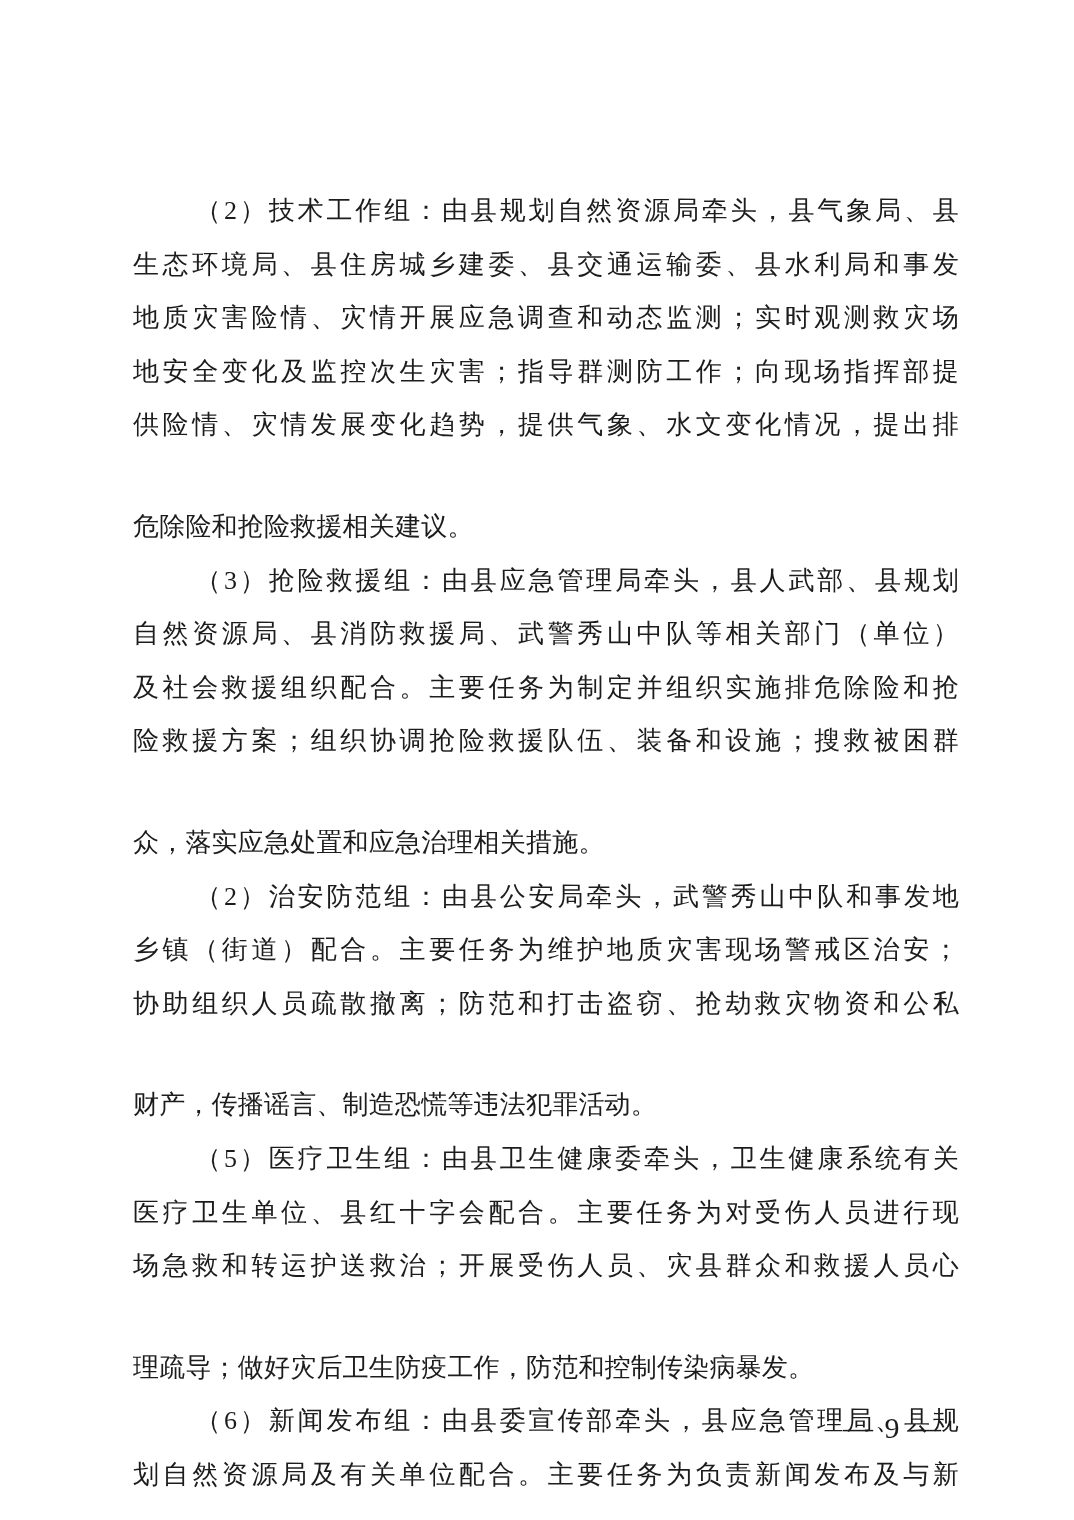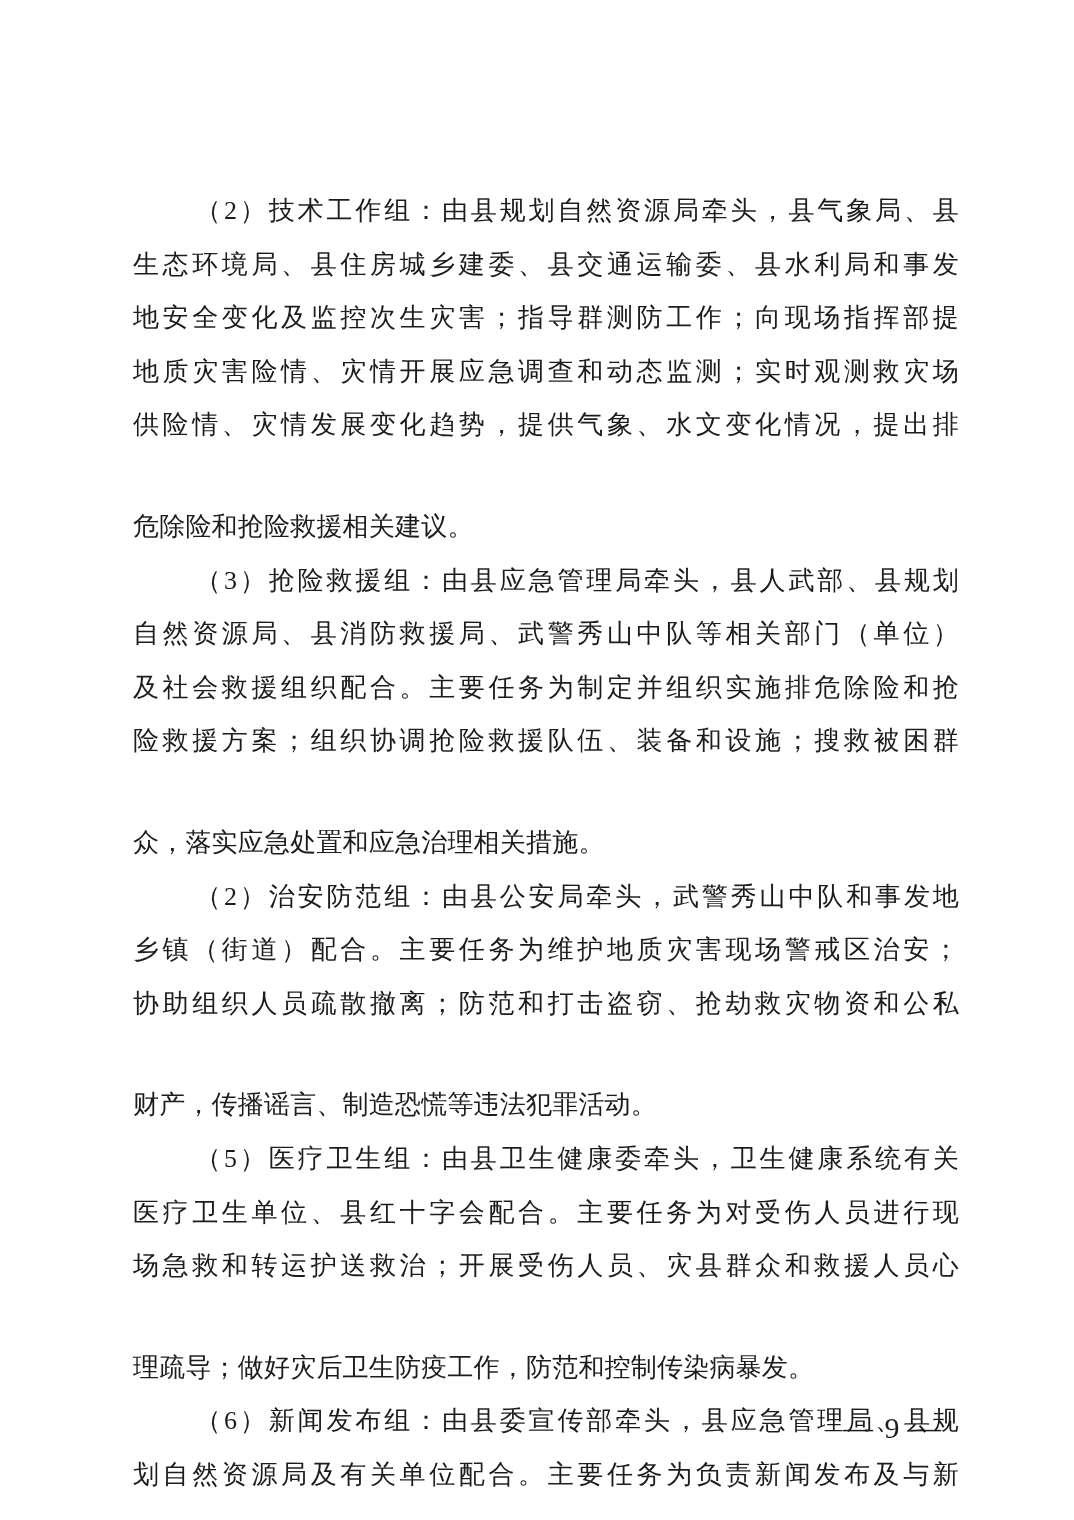--- a/index.html
+++ b/index.html
@@ -55,8 +55,8 @@
   <div class="doc-body">
       <div class="line para-first">（2）技术工作组：由县规划自然资源局牵头，县气象局、县</div>
       <div class="line">生态环境局、县住房城乡建委、县交通运输委、县水利局和事发</div>
+      <div class="line">地质灾害险情、灾情开展应急调查和动态监测；实时观测救灾场</div>
       <div class="line">地安全变化及监控次生灾害；指导群测防工作；向现场指挥部提</div>
-      <div class="line">地质灾害险情、灾情开展应急调查和动态监测；实时观测救灾场</div>
       <div class="line">供险情、灾情发展变化趋势，提供气象、水文变化情况，提出排</div>
       <div class="line para-last">危除险和抢险救援相关建议。</div>
       <div class="line para-first">（3）抢险救援组：由县应急管理局牵头，县人武部、县规划</div>

